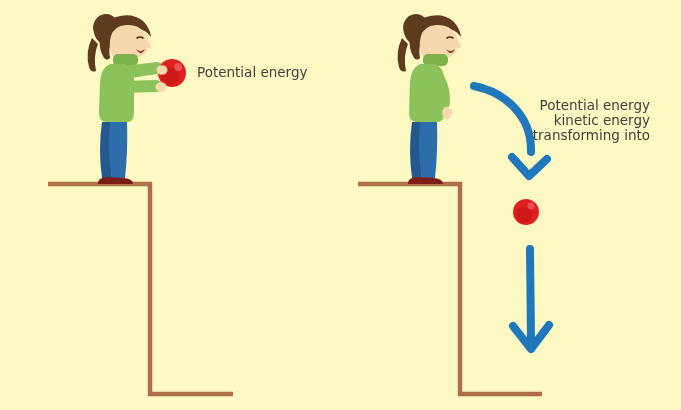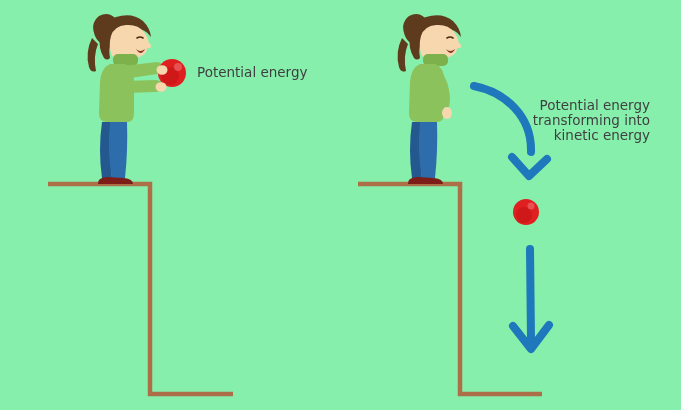--- a/index.html
+++ b/index.html
@@ -6,7 +6,7 @@
   #stage{
     position:relative;
     width:681px;height:410px;
-    background:#86efac;
+    background:#fef9c3;
     overflow:hidden;
     font-family:"DejaVu Sans","Liberation Sans",sans-serif;
   }

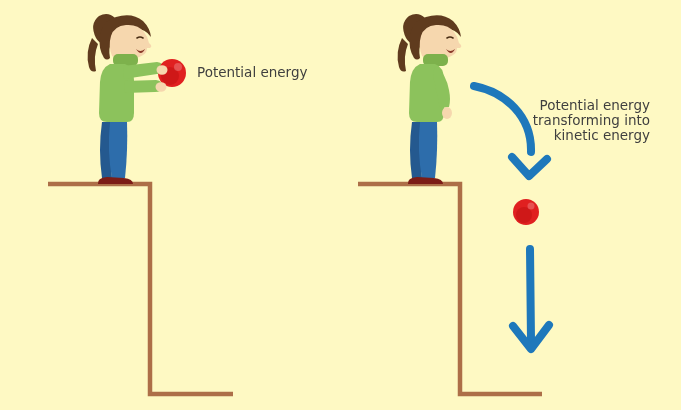--- a/index.html
+++ b/index.html
@@ -115,8 +115,8 @@
 
   <div id="right-caption" class="caption">
     <span>Potential energy</span>
+    <span>kinetic energy</span>
     <span>transforming into</span>
-    <span>kinetic energy</span>
   </div>
 
 </div>

